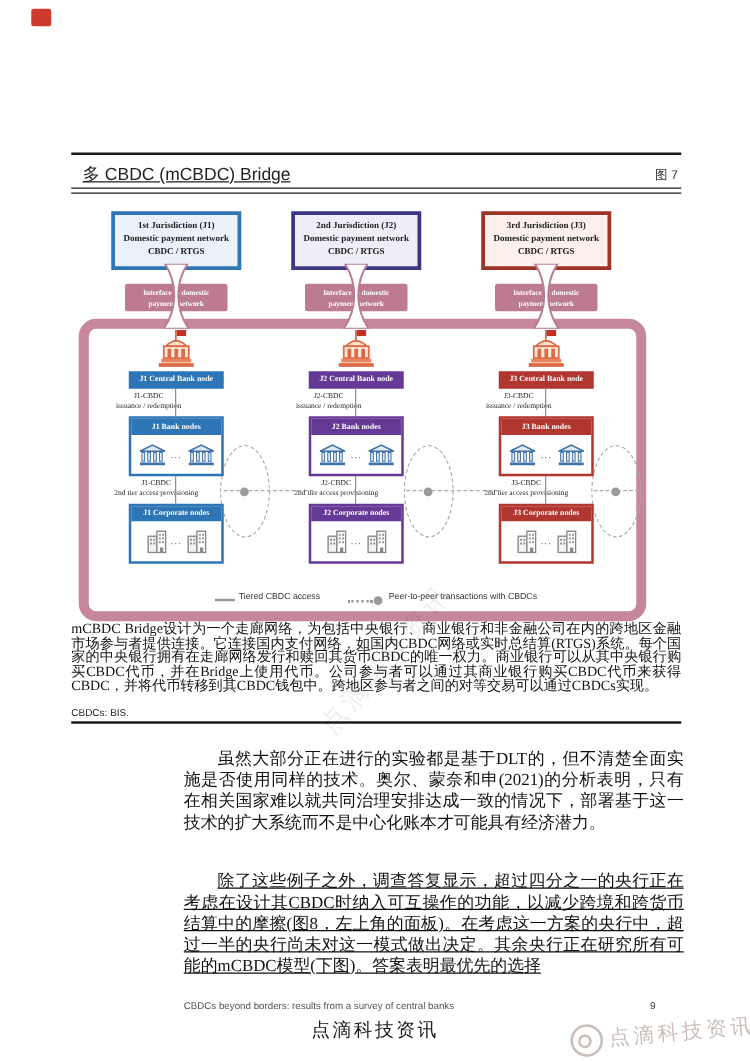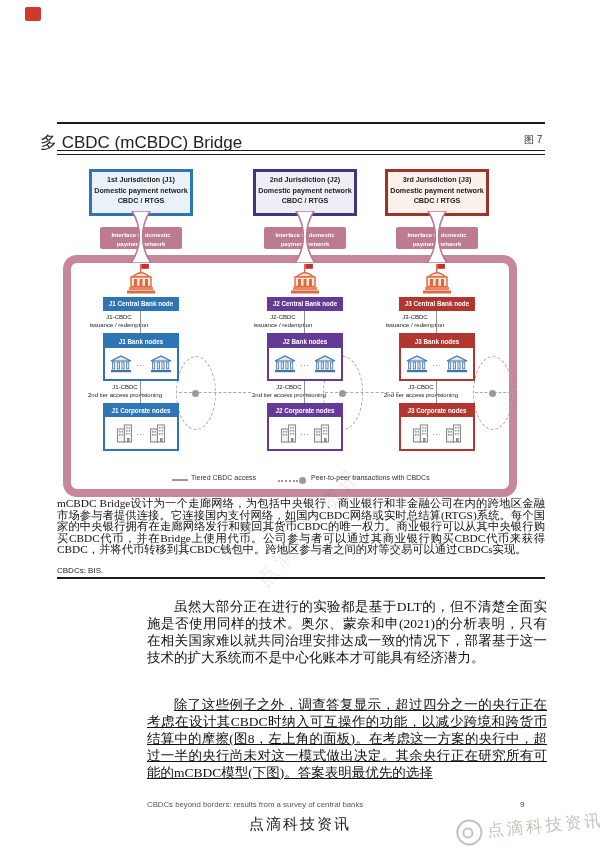--- a/index.html
+++ b/index.html
@@ -12,7 +12,7 @@
 
   
   #rule-top{left:57px;top:122px;width:488px;height:2px;background:#1a1a1a;}
-  #hdr-title{left:40px;top:131px;font-size:17px;color:#222;}
+  #hdr-title{left:66px;top:131px;font-size:14px;color:#222;text-decoration:underline;}
   #hdr-fig{left:524px;top:133px;font-size:10px;color:#333;}
   #rule-d1{left:57px;top:150px;width:488px;height:1px;background:#1a1a1a;}
   #rule-d2{left:57px;top:154px;width:488px;height:1px;background:#1a1a1a;}

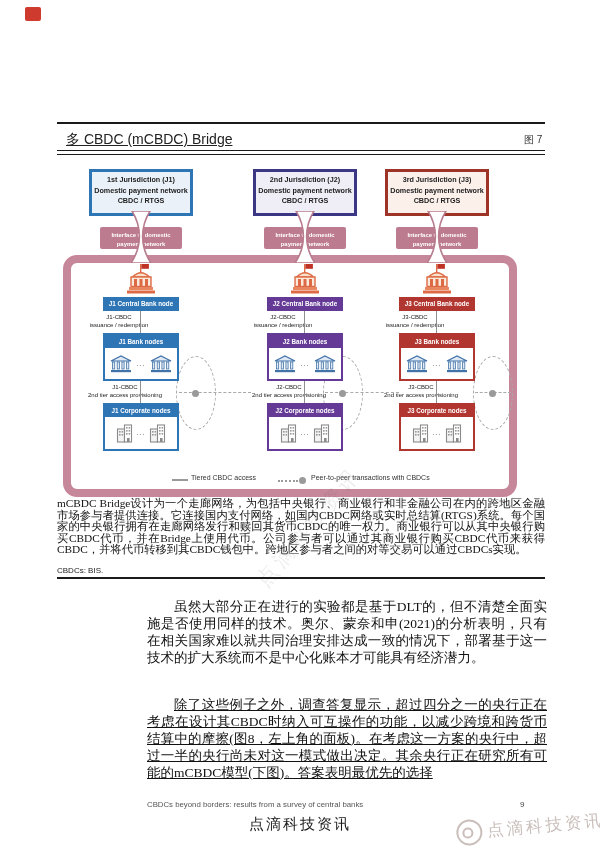--- a/index.html
+++ b/index.html
@@ -29,7 +29,7 @@
   .p2p-h{border-top:1.5px dashed #a9a9a9;top:392px;z-index:1;}
 
   
-  .jcol{position:absolute;top:165px;width:152px;height:292px;z-index:2;}
+  .jcol{position:absolute;top:165px;width:152px;height:292px;z-index:2;font-family:Liberation Serif, serif;}
   #col0{left:65px;} #col1{left:229px;} #col2{left:361px;}
   .jur{position:absolute;left:24px;top:4px;width:98px;height:38px;border:3px solid var(--c);
        background:var(--fill);text-align:center;font-size:7.2px;font-weight:700;color:#222;

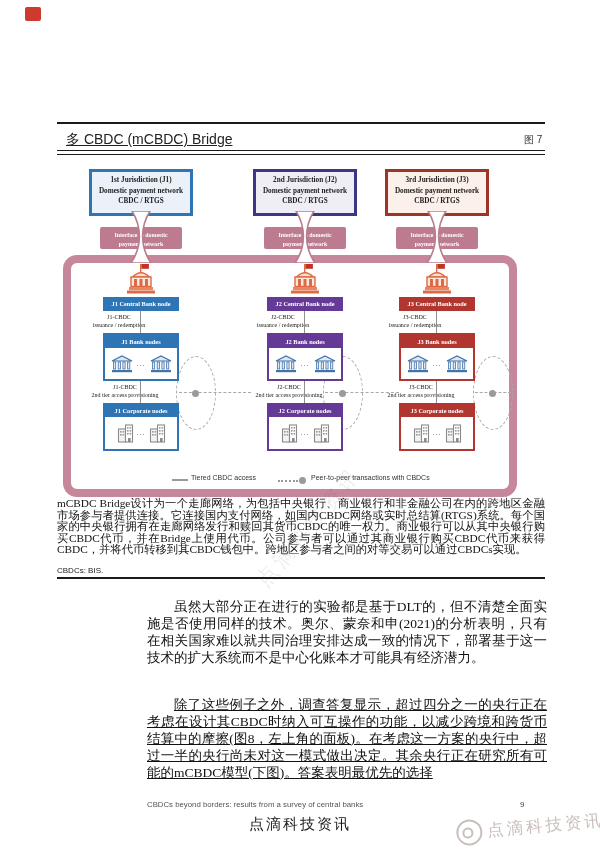--- a/index.html
+++ b/index.html
@@ -30,7 +30,7 @@
 
   
   .jcol{position:absolute;top:165px;width:152px;height:292px;z-index:2;font-family:Liberation Serif, serif;}
-  #col0{left:65px;} #col1{left:229px;} #col2{left:361px;}
+  #col0{left:65px;} #col1{left:209px;} #col2{left:361px;}
   .jur{position:absolute;left:24px;top:4px;width:98px;height:38px;border:3px solid var(--c);
        background:var(--fill);text-align:center;font-size:7.2px;font-weight:700;color:#222;
        line-height:10.5px;padding-top:3px;box-sizing:content-box;}

